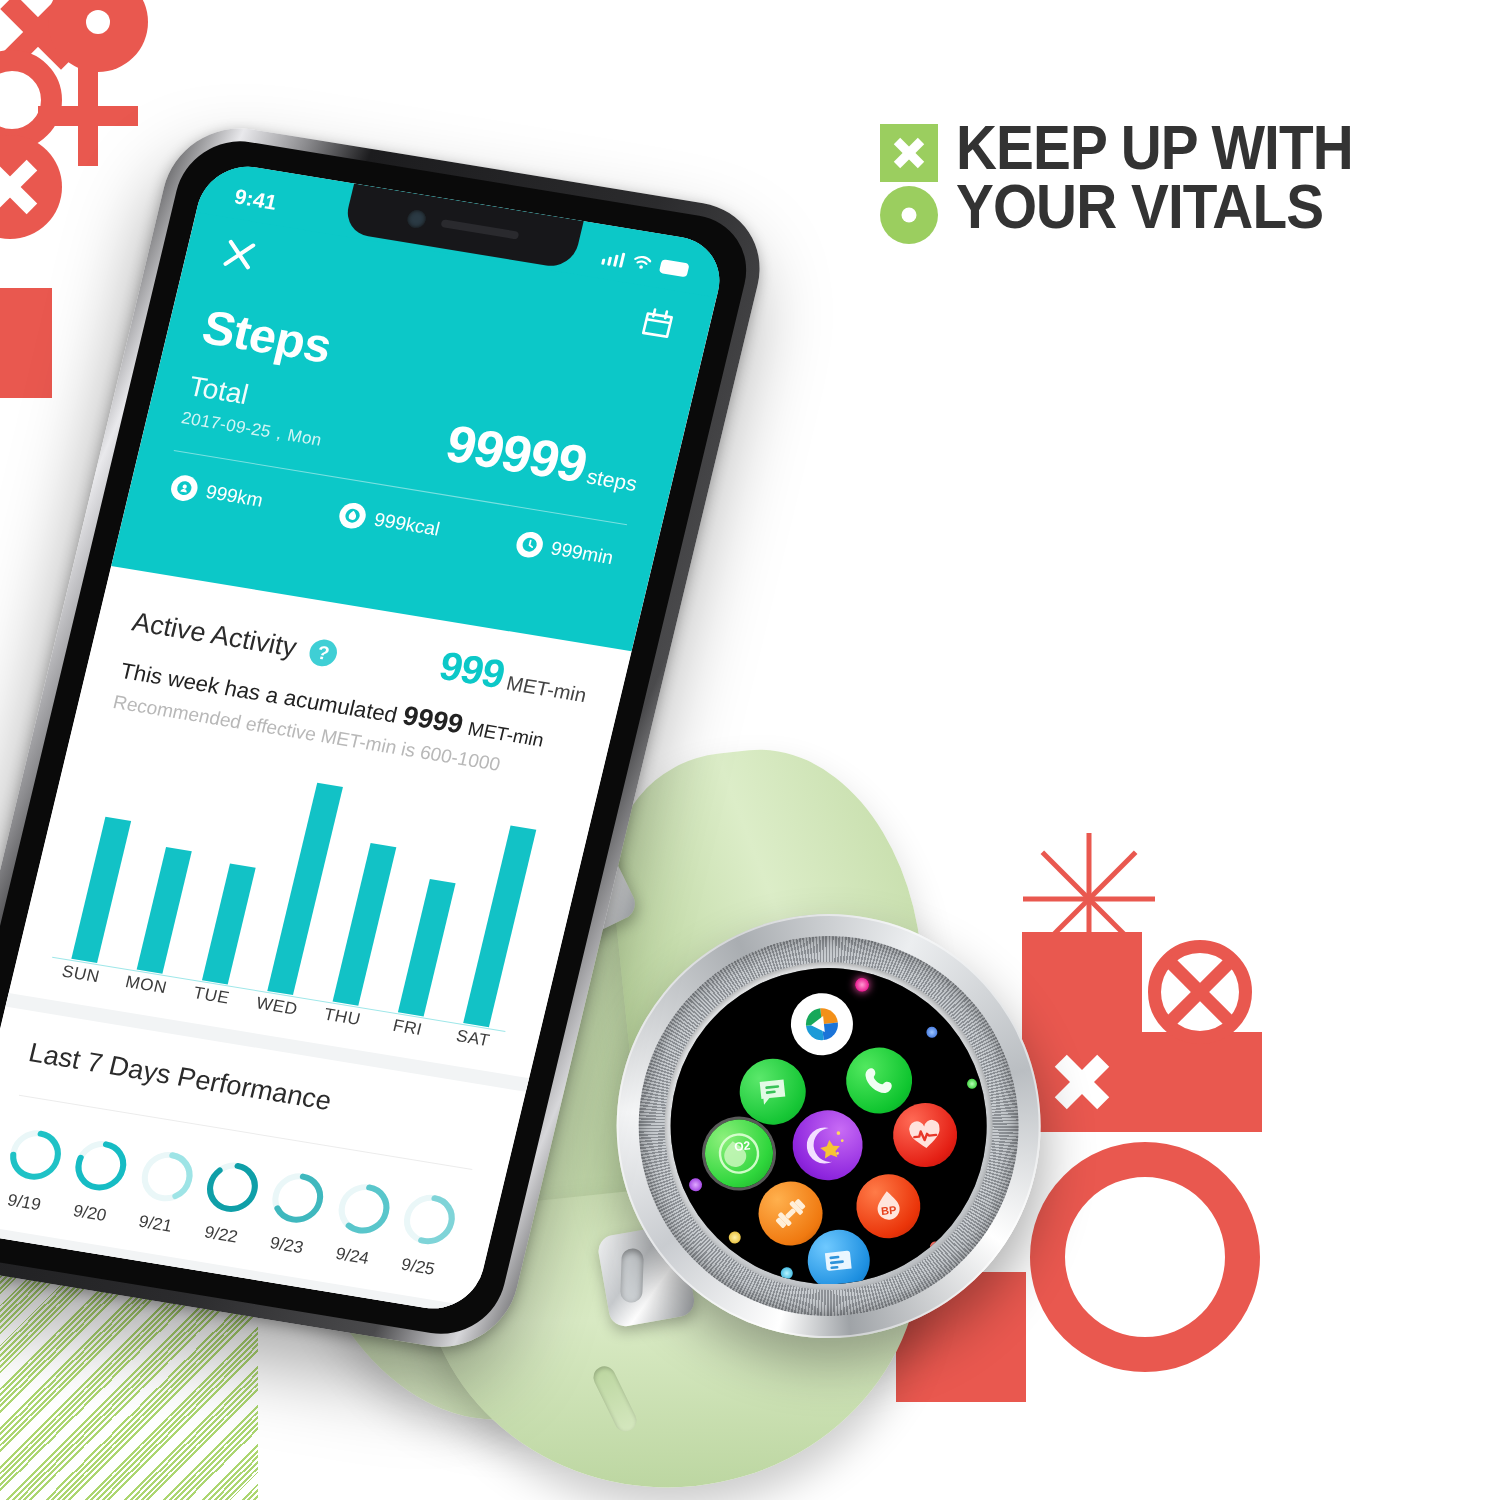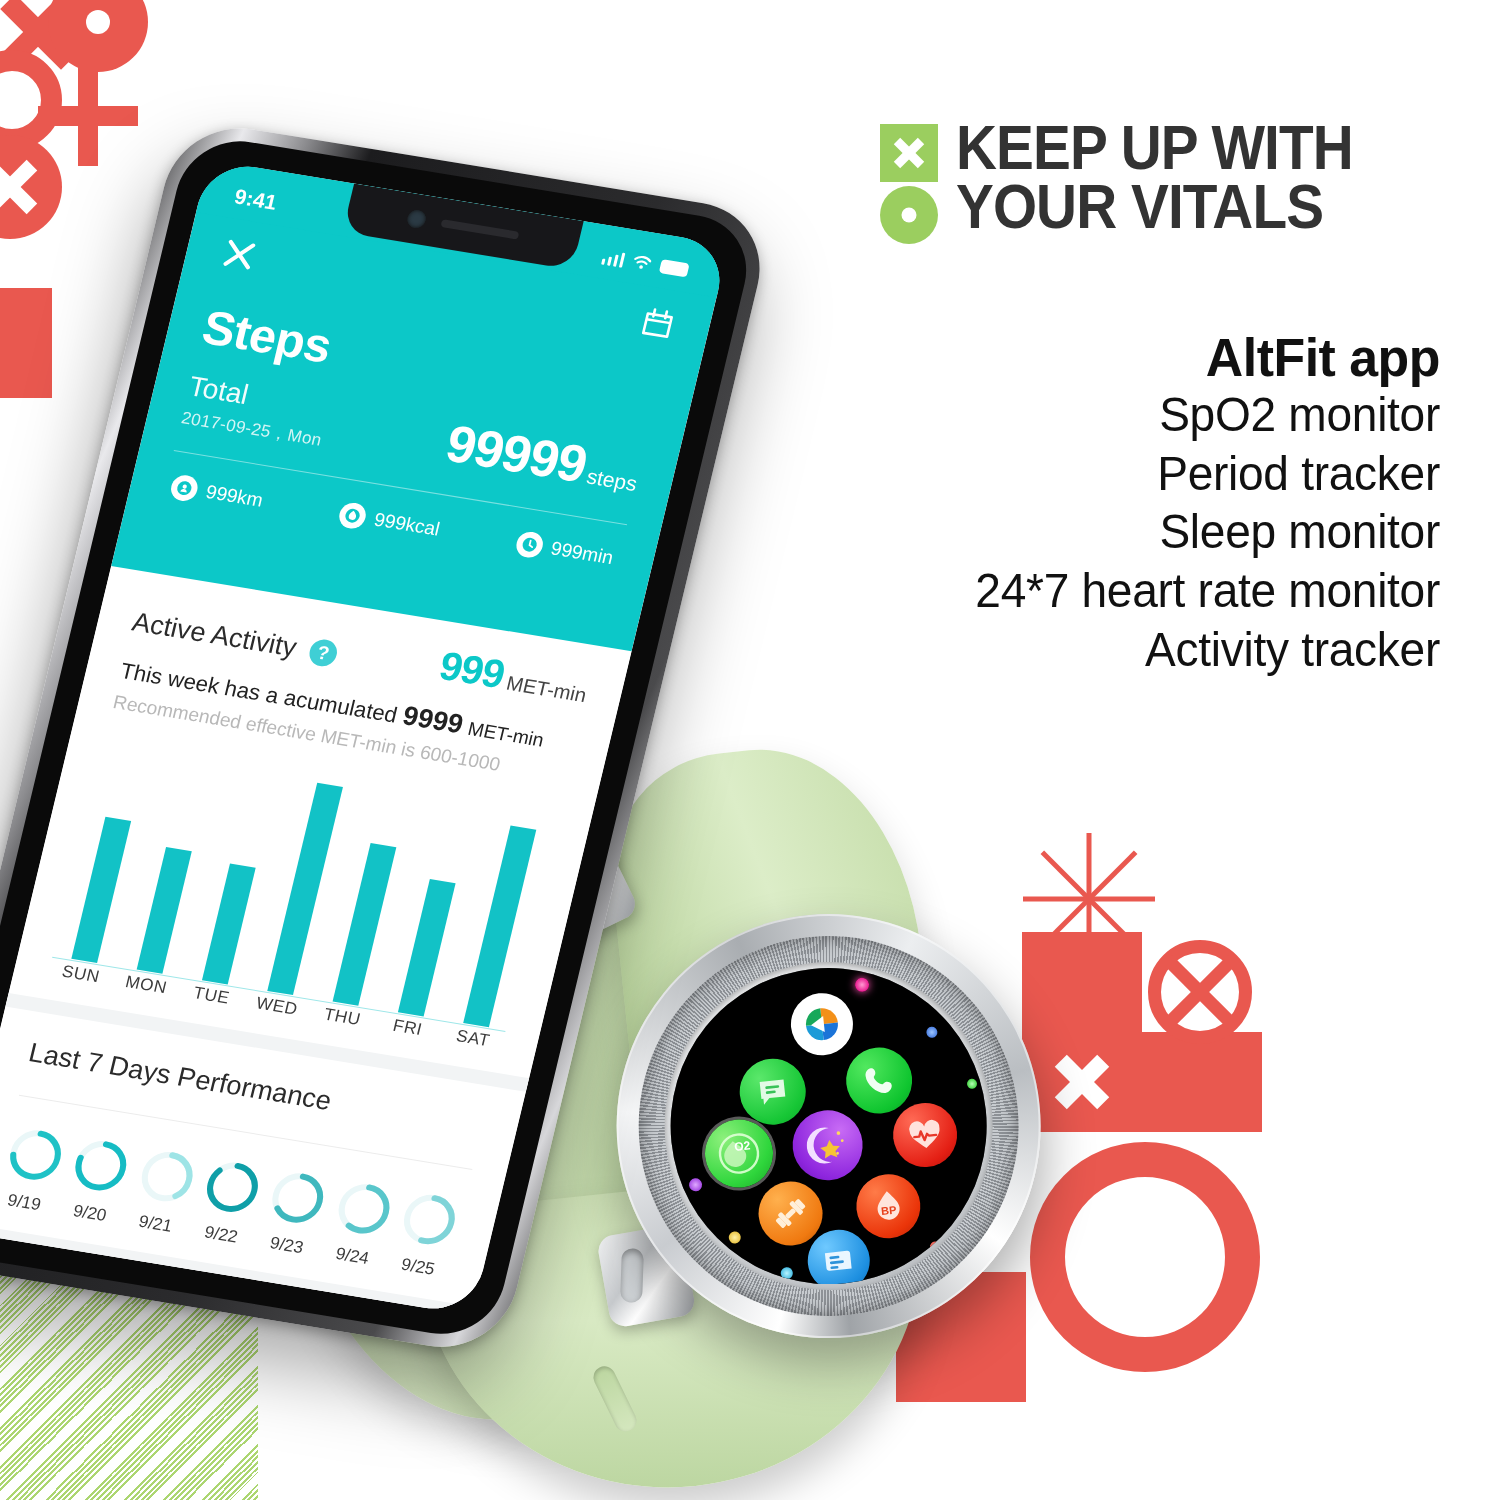--- a/index.html
+++ b/index.html
@@ -416,14 +416,6 @@
     </div>
   </div>
 
-  <div class="features">
-    <div class="feat-title">AltFit app</div>
-    <div class="feat">SpO2 monitor</div>
-    <div class="feat">Period tracker</div>
-    <div class="feat">Sleep monitor</div>
-    <div class="feat">24*7 heart rate monitor</div>
-    <div class="feat">Activity tracker</div>
-  </div>
 
   <div class="watch-wrap">
     <div class="band">

